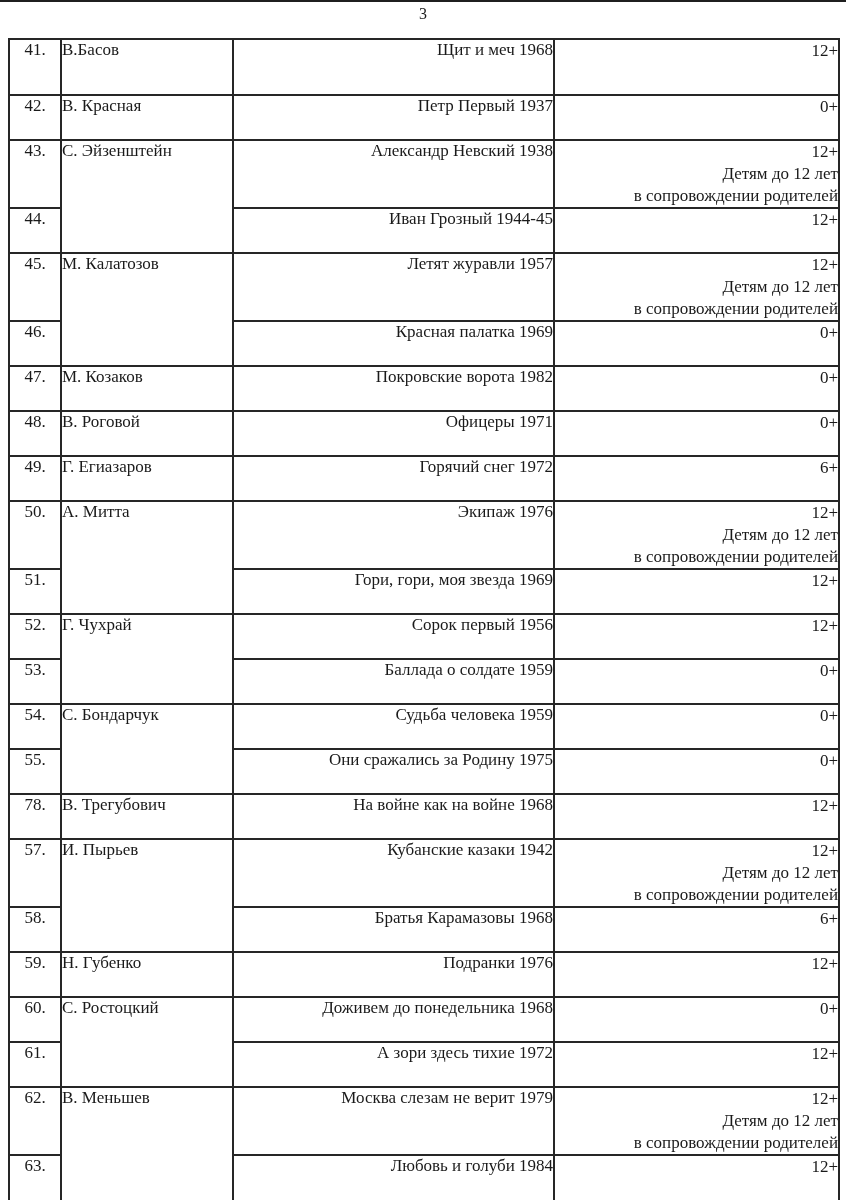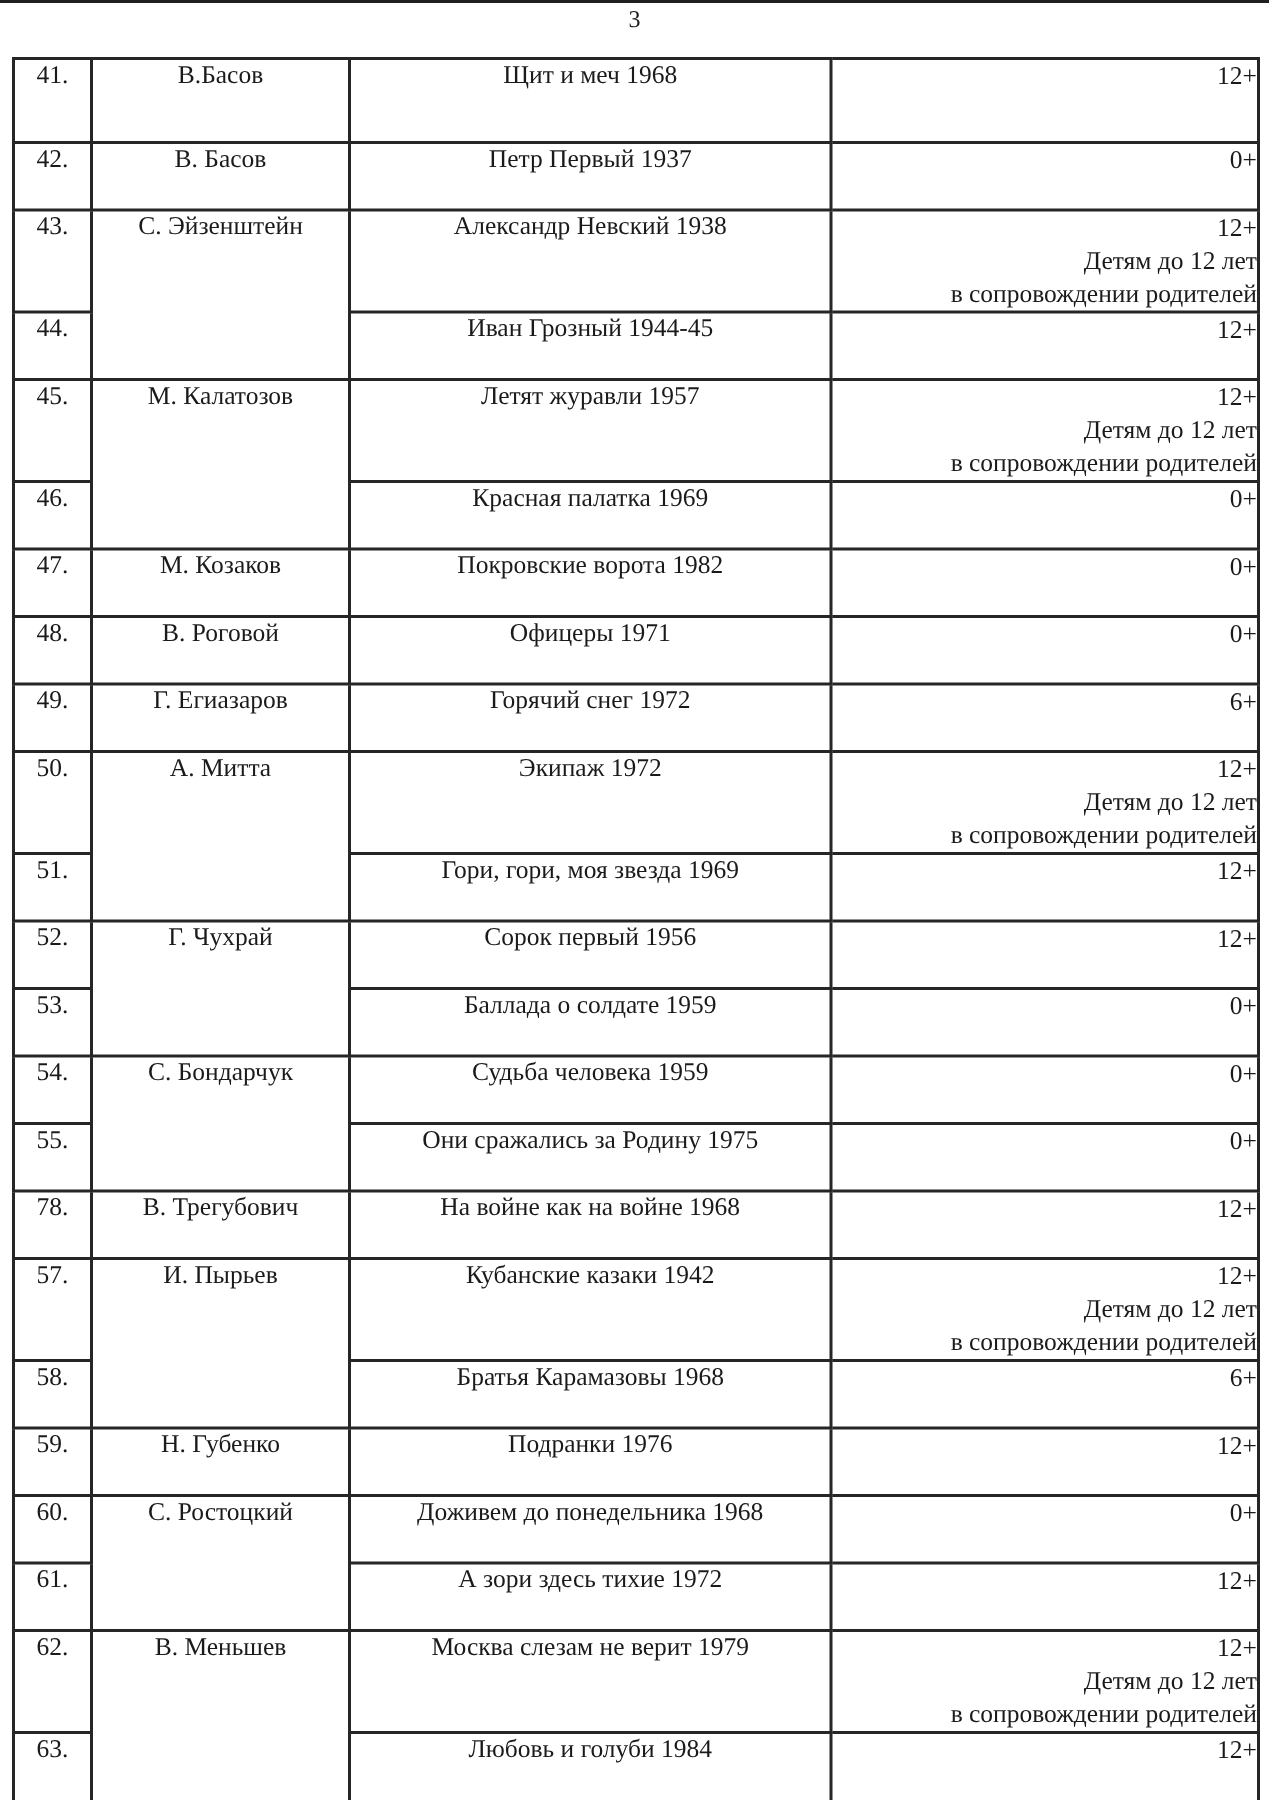--- a/index.html
+++ b/index.html
@@ -53,7 +53,6 @@
   }
   td.director {
     vertical-align: middle;
-    text-align: center;
     padding-top: 6px;
   }
   td.film {

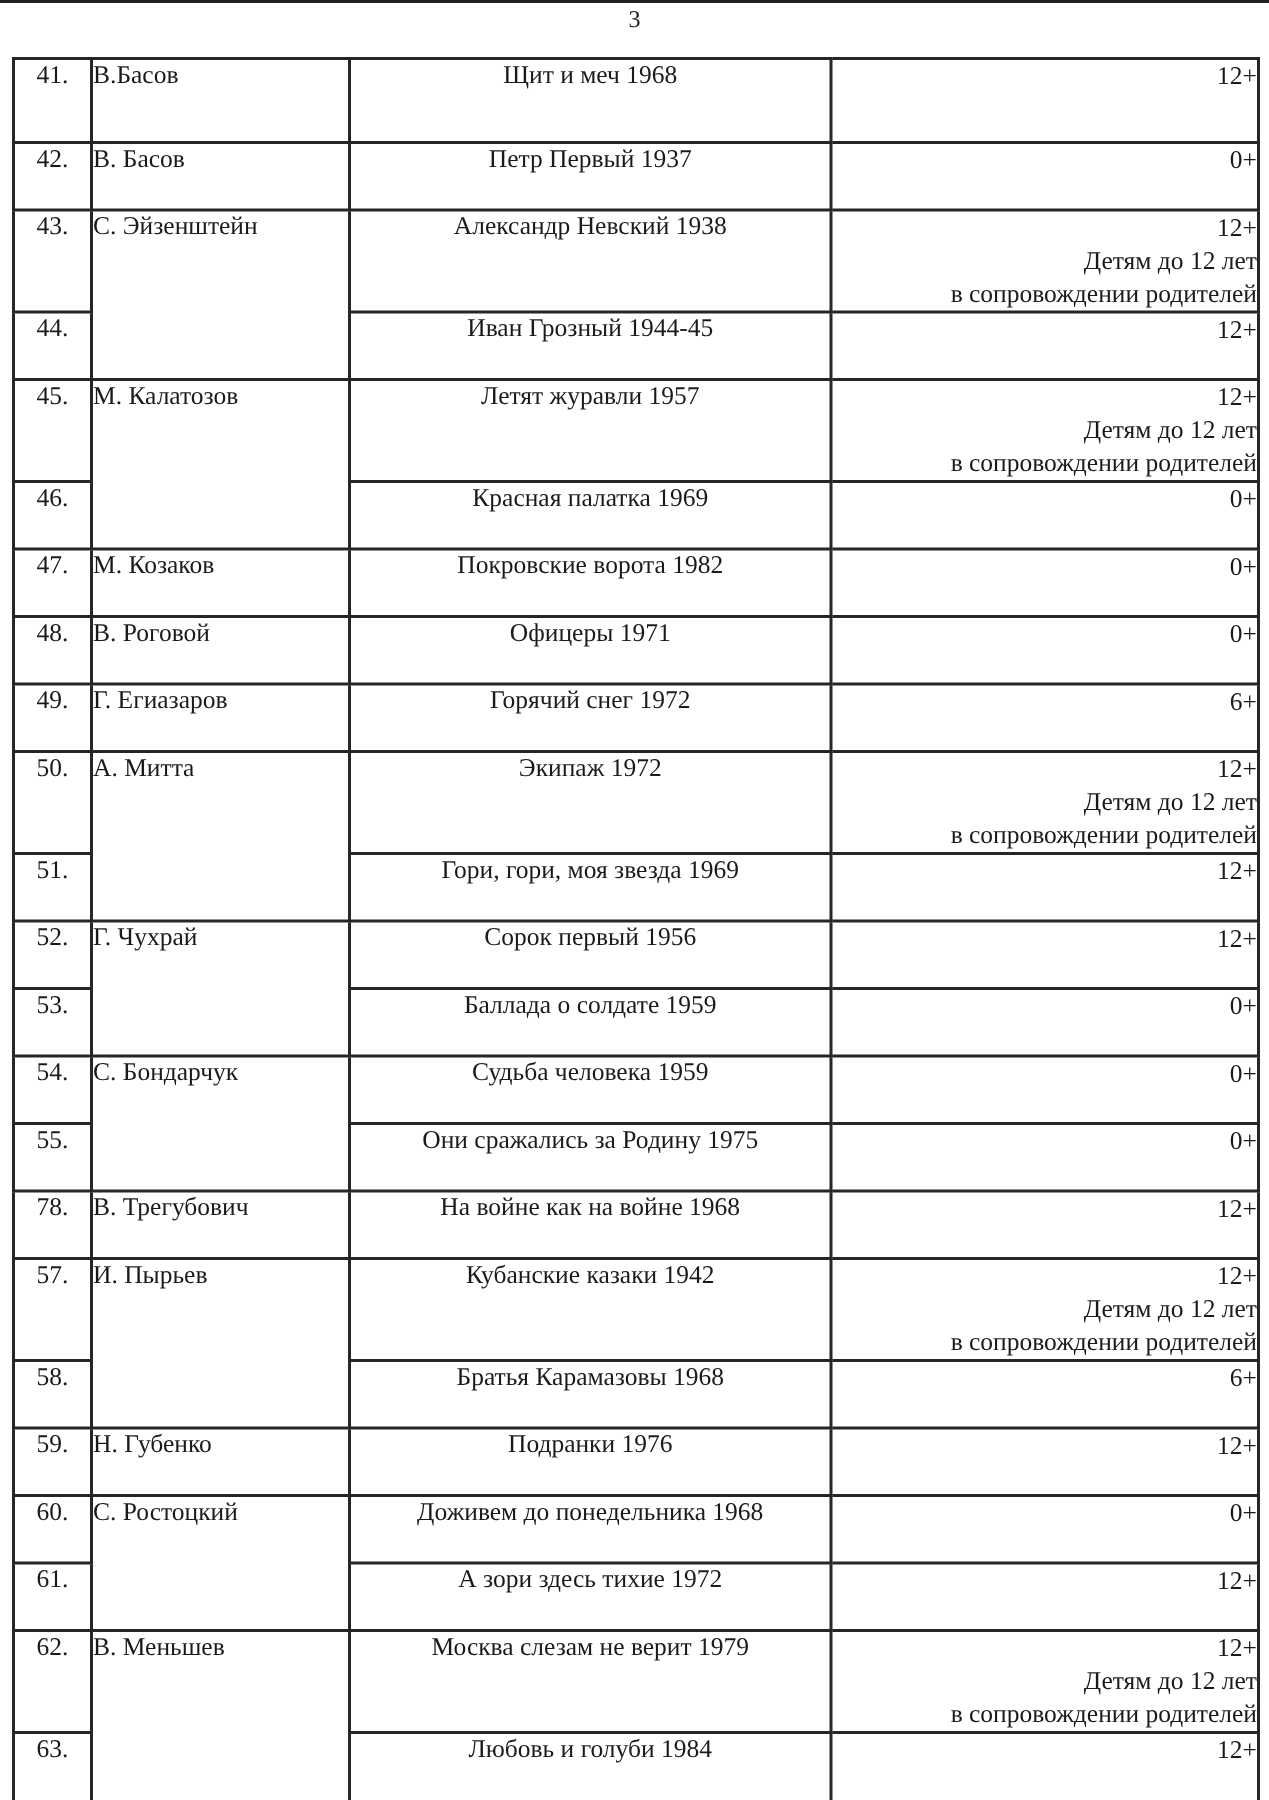--- a/index.html
+++ b/index.html
@@ -56,7 +56,7 @@
     padding-top: 6px;
   }
   td.film {
-    text-align: center;
+    text-align: right;
     padding: 3px 6px 0 8px;
   }
   td.rating {

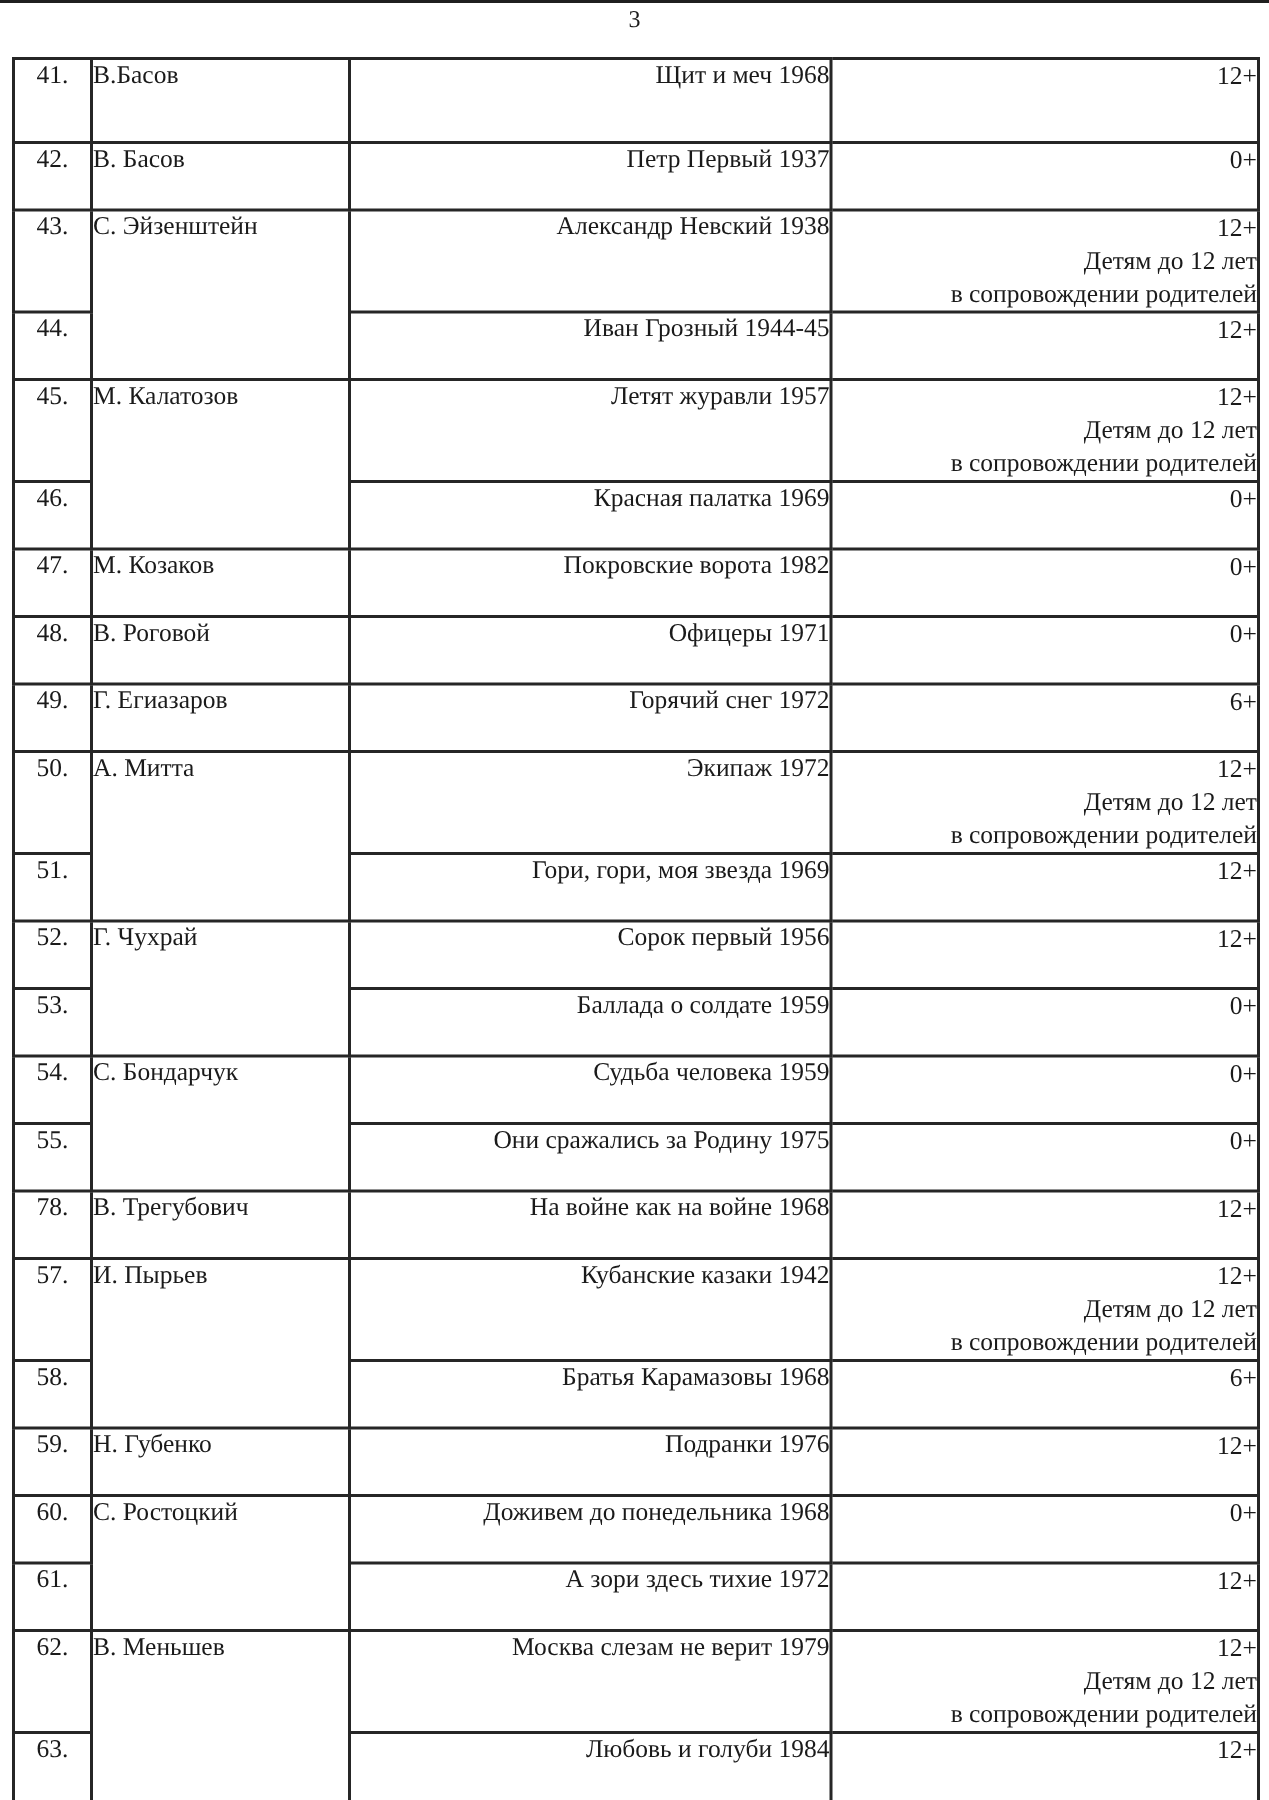--- a/index.html
+++ b/index.html
@@ -96,7 +96,7 @@
 
       <tr class="short">
         <td class="num">42.</td>
-        <td class="director">В. Басов</td>
+        <td class="director">В. Красная</td>
         <td class="film">Петр Первый 1937</td>
         <td class="rating">
             <div>0+</div>

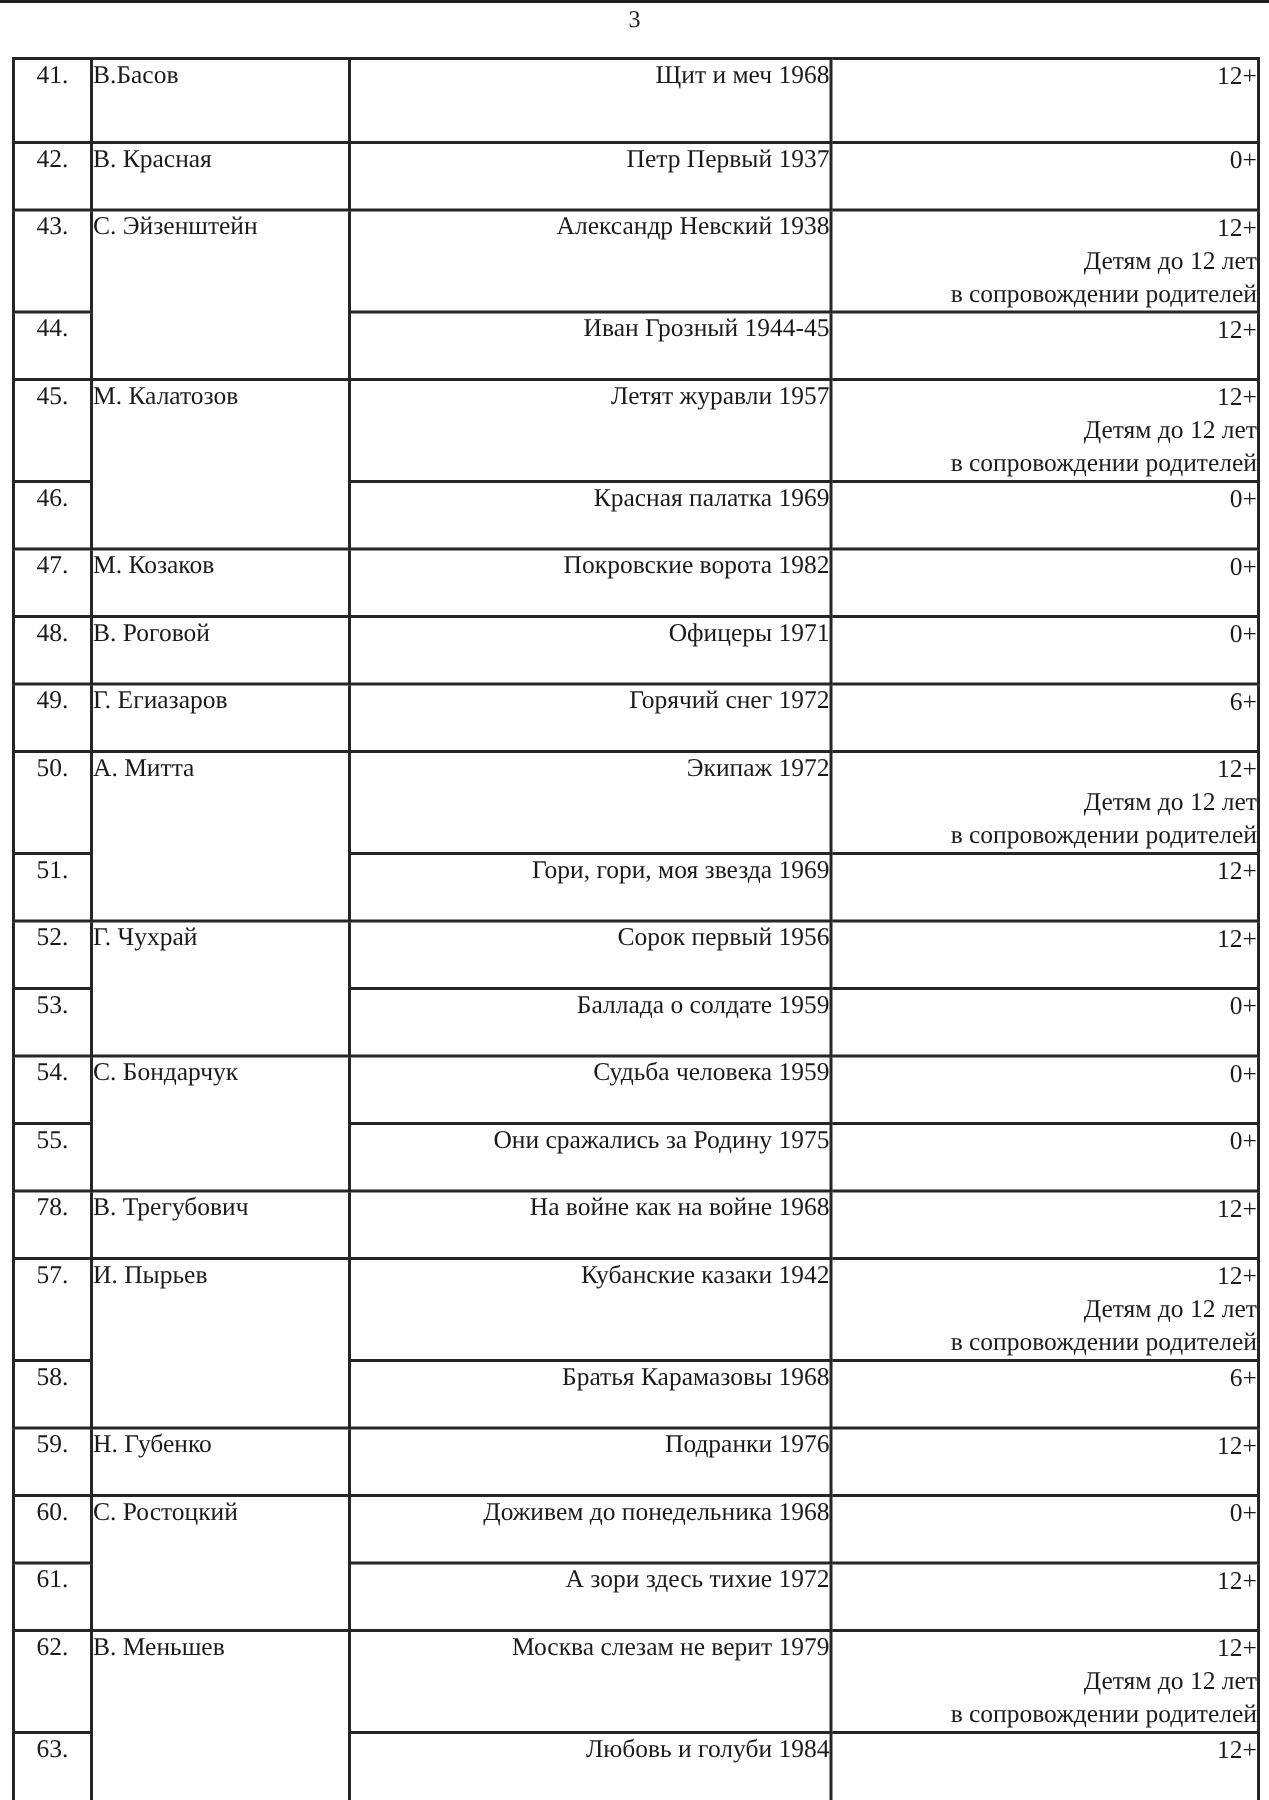--- a/index.html
+++ b/index.html
@@ -169,7 +169,7 @@
       <tr class="tall">
         <td class="num">50.</td>
         <td class="director" rowspan="2">А. Митта</td>
-        <td class="film">Экипаж 1972</td>
+        <td class="film">Экипаж 1976</td>
         <td class="rating">
           <div>12+</div>
           <div>Детям до 12 лет</div>

